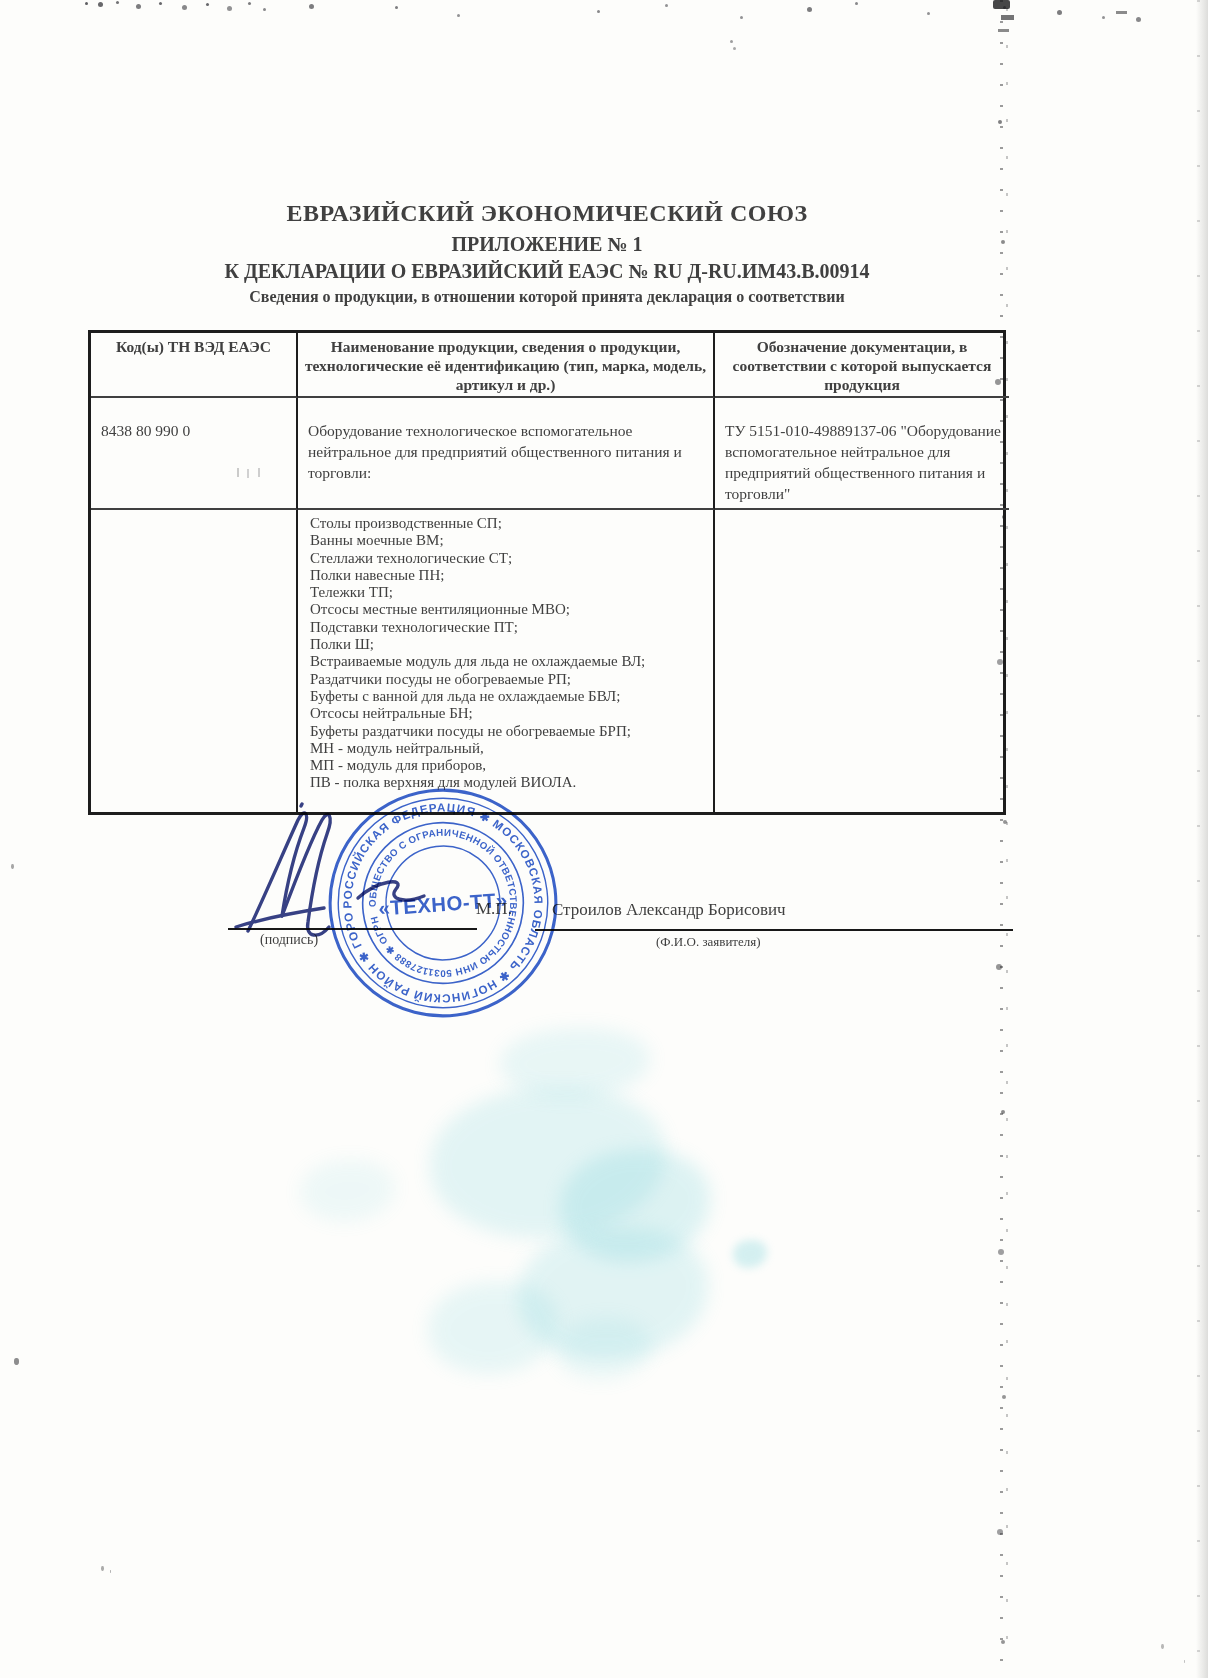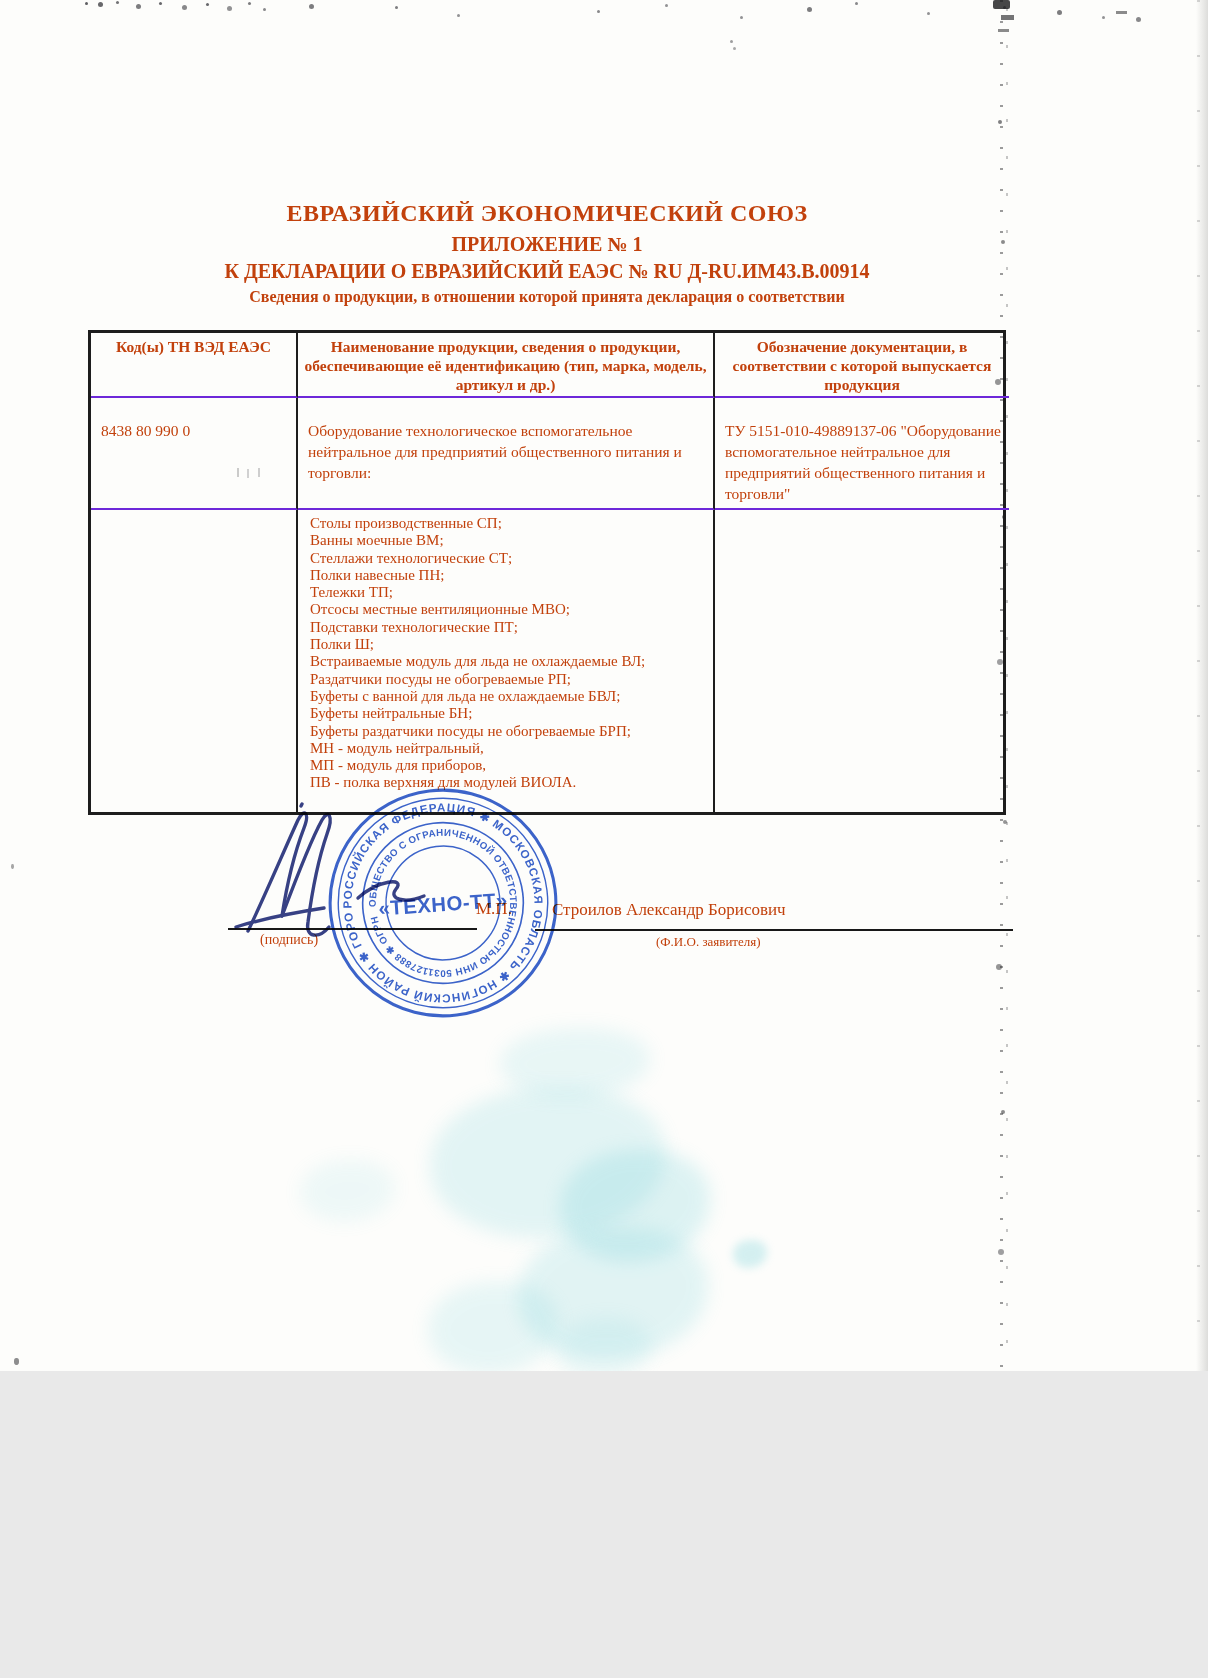--- a/index.html
+++ b/index.html
@@ -5,9 +5,9 @@
   * { margin:0; padding:0; box-sizing:border-box; }
   html,body { background:#e9e9e9; }
   .page {
-    position:relative; width:1208px; height:1371px;
+    position:relative; width:1208px; height:1678px;
     background:#fdfdfb; overflow:hidden;
-    font-family:"Liberation Serif", serif; color:#c2410c;
+    font-family:"Liberation Serif", serif; color:#404040;
   }
   
   .titles { position:absolute; left:88px; top:200px; width:918px; text-align:center; }

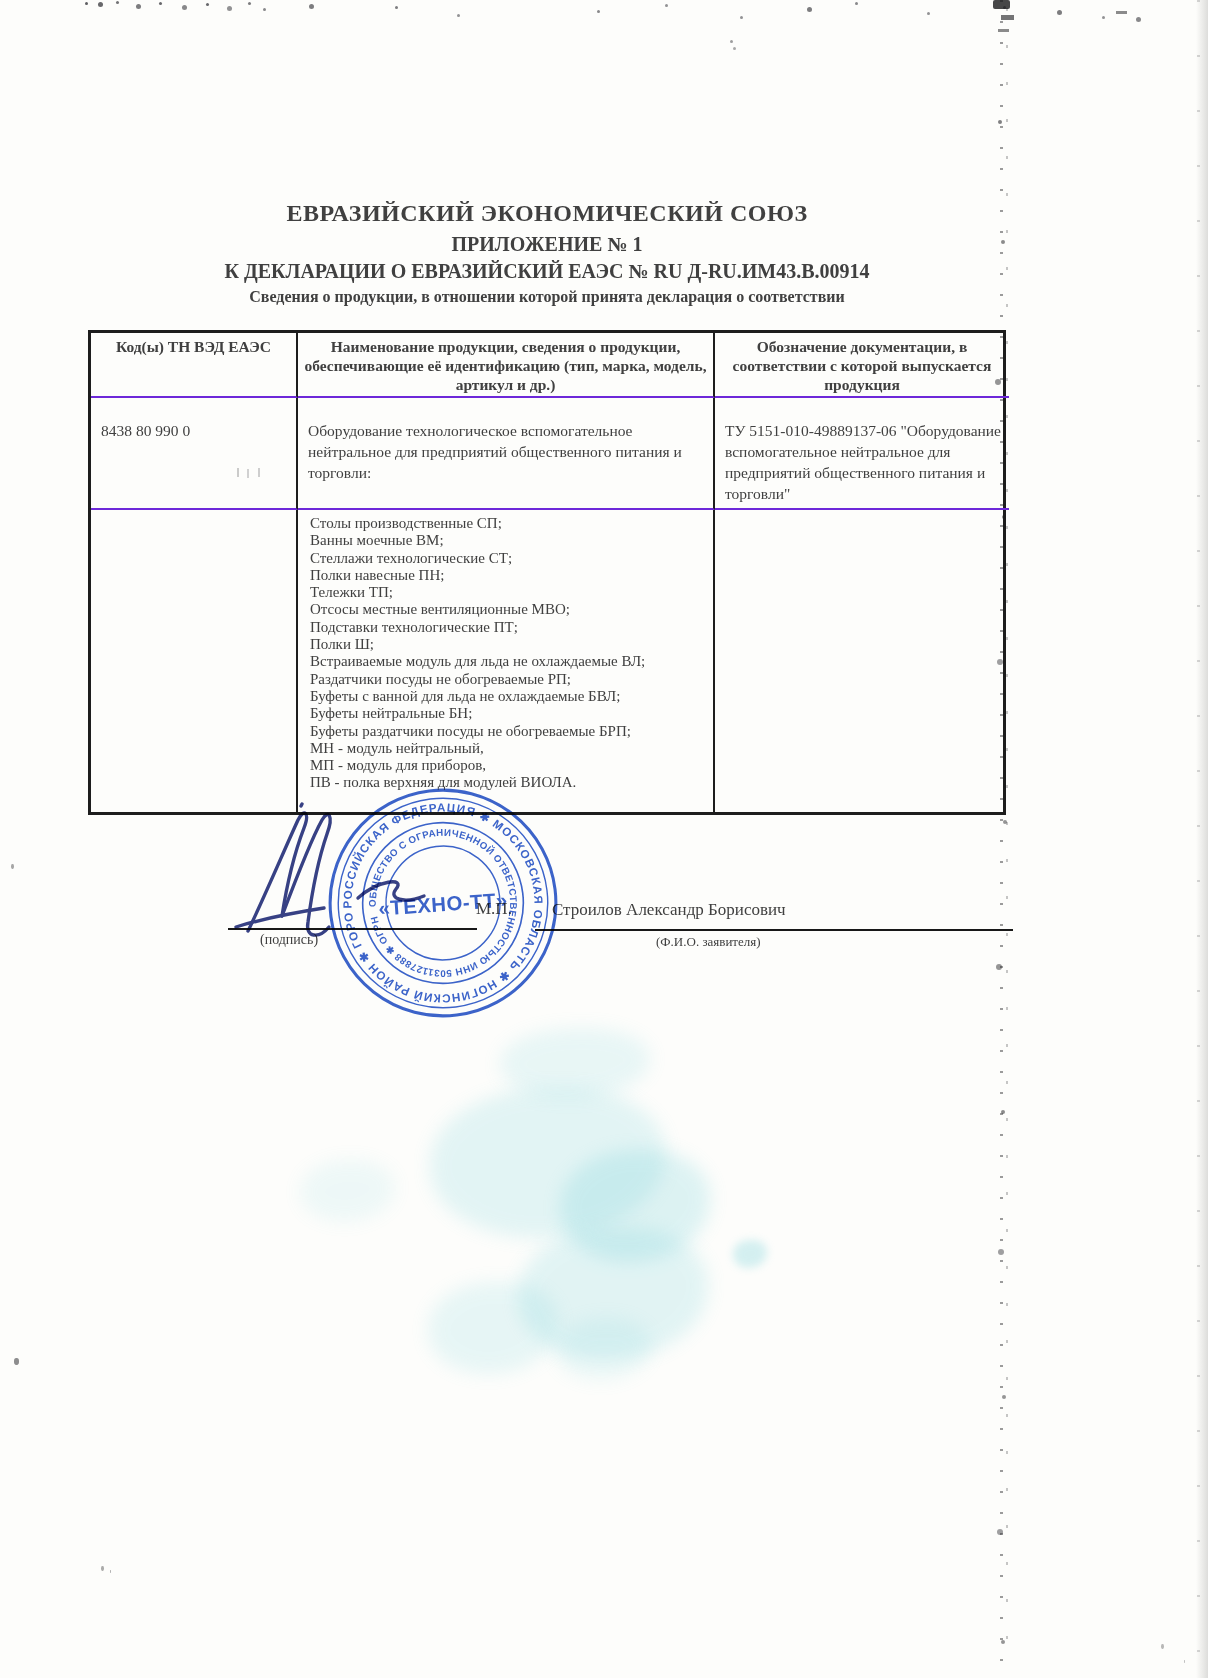--- a/index.html
+++ b/index.html
@@ -21,7 +21,7 @@
     display:grid; grid-template-columns:207px 417px 294px;
     border:3px solid #1d1d1d;
   }
-  .cell { border-right:2px solid #1d1d1d; border-bottom:2px solid #6d28d9; font-size:15.5px; }
+  .cell { border-right:2px solid #1d1d1d; border-bottom:2px solid #404040; font-size:15.5px; }
   .cell.last-col { border-right:none; }
   .cell.last-row { border-bottom:none; }
   .hcell { font-weight:bold; text-align:center; padding:4px 6px 2px; line-height:19px; min-height:58px; }

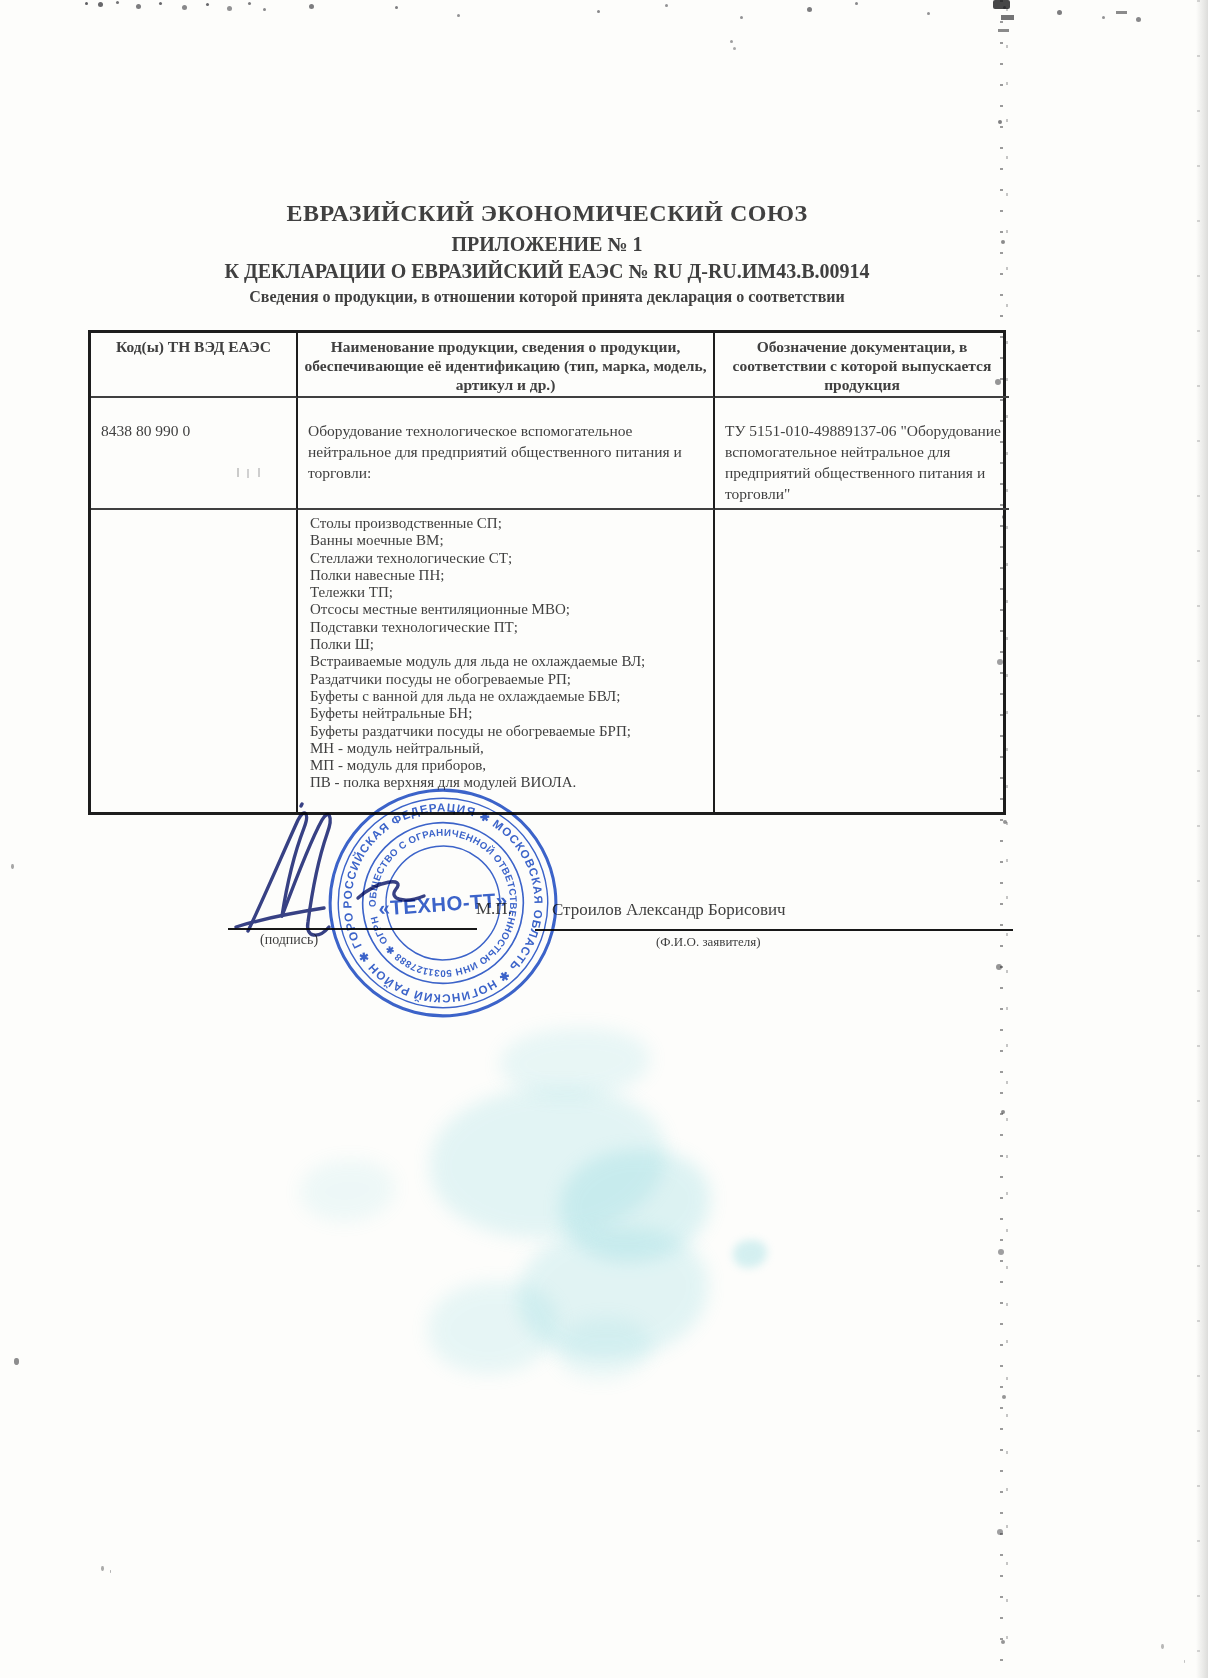--- a/index.html
+++ b/index.html
@@ -119,7 +119,7 @@
 
   <div class="doc-table">
     <div class="cell hcell">Код(ы) ТН ВЭД ЕАЭС</div>
-    <div class="cell hcell">Наименование продукции, сведения о продукции, обеспечивающие её идентификацию (тип, марка, модель, артикул и др.)</div>
+    <div class="cell hcell">Наименование продукции, сведения о продукции, технологические её идентификацию (тип, марка, модель, артикул и др.)</div>
     <div class="cell hcell last-col">Обозначение документации, в соответствии с которой выпускается продукция</div>
 
     <div class="cell bcell code-cell">8438 80 990 0</div>

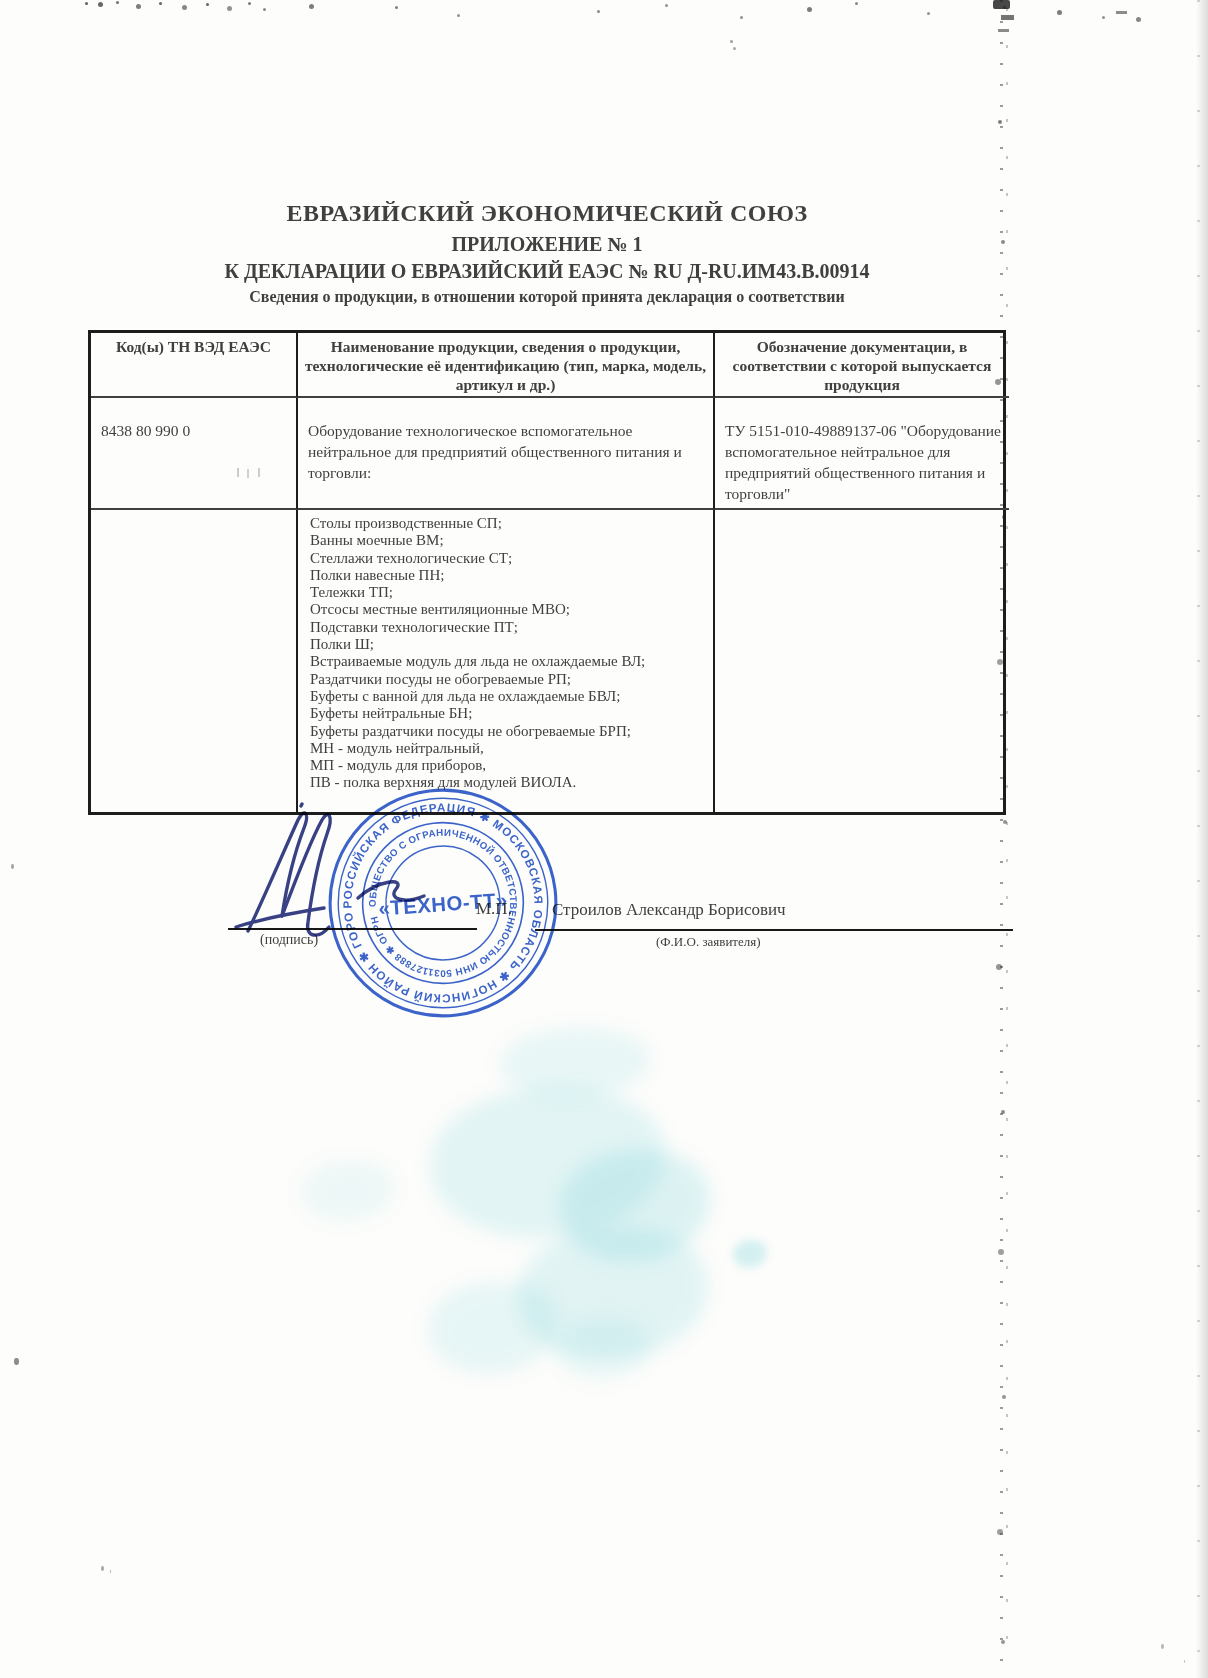--- a/index.html
+++ b/index.html
@@ -139,7 +139,7 @@
       <div>Встраиваемые модуль для льда не охлаждаемые ВЛ;</div>
       <div>Раздатчики посуды не обогреваемые РП;</div>
       <div>Буфеты с ванной для льда не охлаждаемые БВЛ;</div>
-      <div>Буфеты нейтральные БН;</div>
+      <div>Отсосы нейтральные БН;</div>
       <div>Буфеты раздатчики посуды не обогреваемые БРП;</div>
       <div>МН - модуль нейтральный,</div>
       <div>МП - модуль для приборов,</div>

